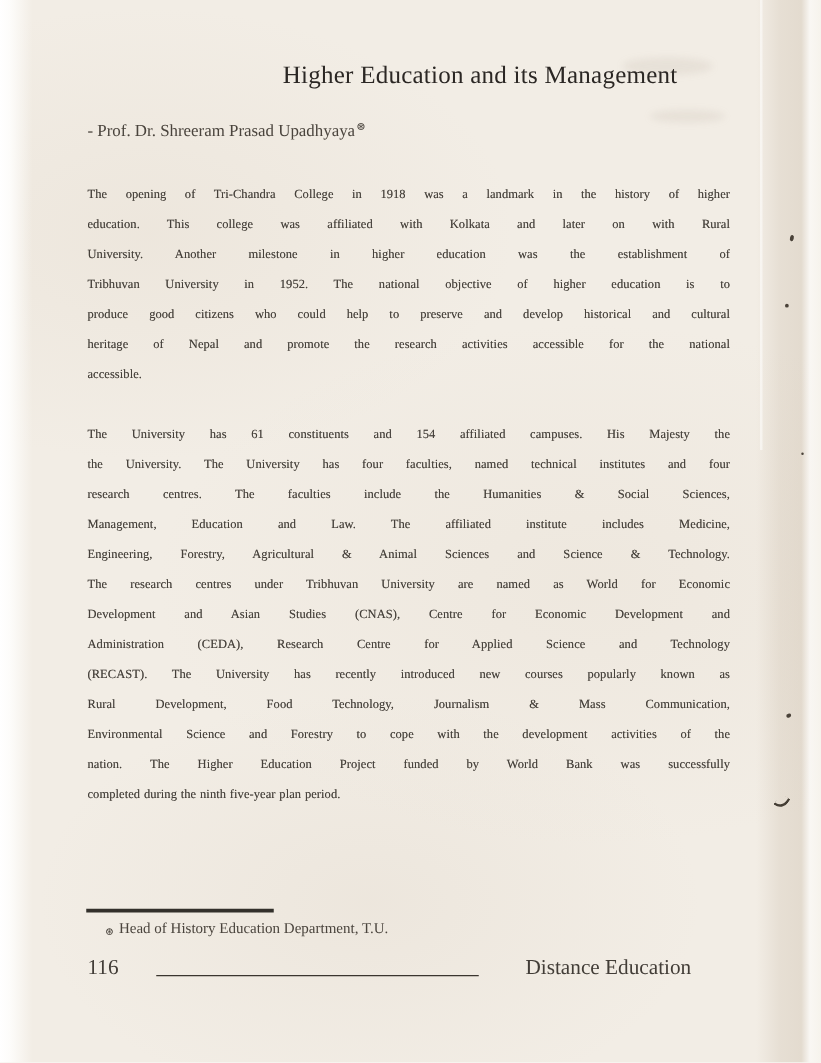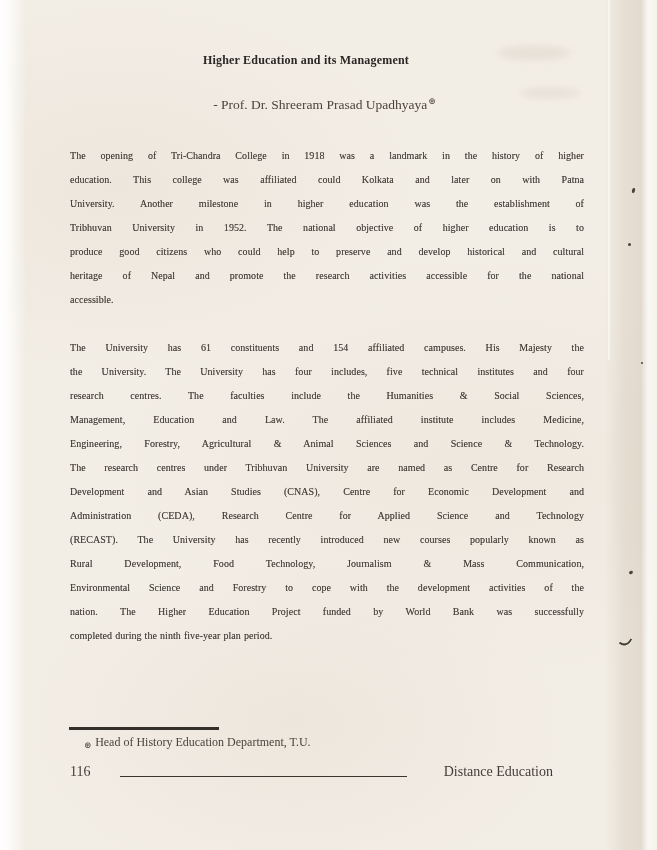--- a/index.html
+++ b/index.html
@@ -36,8 +36,8 @@
   .title{
     position:absolute;left:70px;width:514px;top:49px;
     padding-right:42px;box-sizing:border-box;
-    text-align:center;
-    font-weight:bold;font-size:12px;line-height:22px;
+    text-align:right;
+    font-weight:normal;font-size:20px;line-height:22px;
     color:var(--title-ink);
     letter-spacing:0.2px;
   }

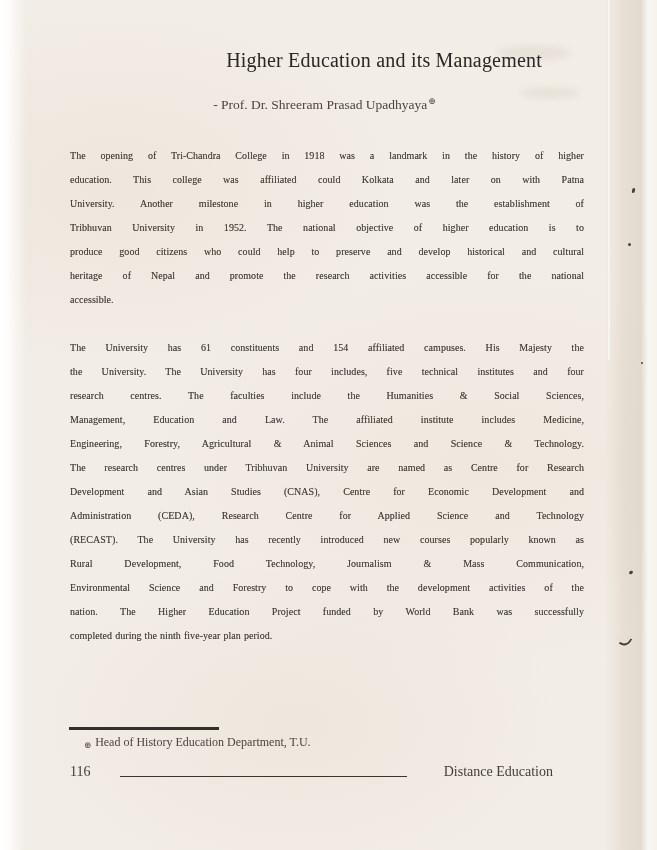--- a/index.html
+++ b/index.html
@@ -44,7 +44,7 @@
   .author{
     position:absolute;left:70px;width:514px;top:96px;
     padding-right:5px;box-sizing:border-box;
-    text-align:center;font-size:13.5px;line-height:18px;
+    text-align:left;font-size:13.5px;line-height:18px;
     color:#4a443d;
   }
   .author .sup{

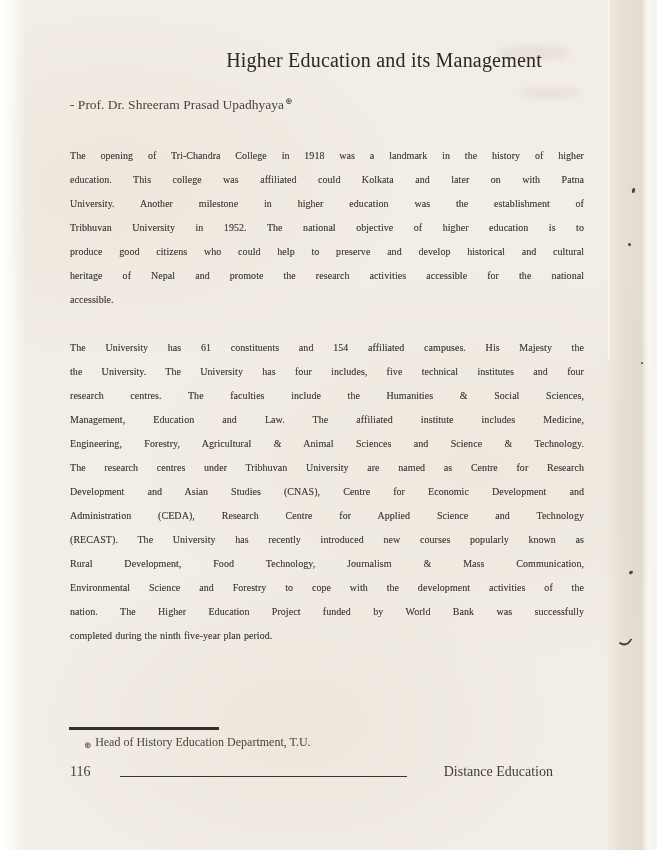--- a/index.html
+++ b/index.html
@@ -112,7 +112,7 @@
 
   <div class="para para-1">
       <div class="tline">The opening of Tri-Chandra College in 1918 was a landmark in the history of higher</div>
-      <div class="tline">education. This college was affiliated could Kolkata and later on with Patna</div>
+      <div class="tline">education. This college was affiliated with Kolkata and later on with Rural</div>
       <div class="tline">University. Another milestone in higher education was the establishment of</div>
       <div class="tline">Tribhuvan University in 1952. The national objective of higher education is to</div>
       <div class="tline">produce good citizens who could help to preserve and develop historical and cultural</div>

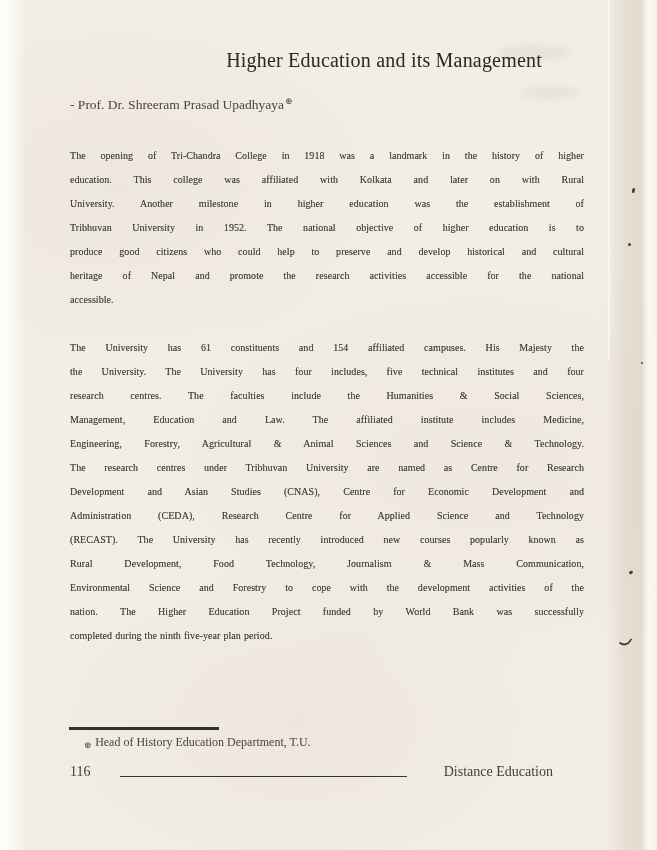--- a/index.html
+++ b/index.html
@@ -121,7 +121,7 @@
     </div>
   <div class="para para-2">
       <div class="tline">The University has 61 constituents and 154 affiliated campuses. His Majesty the</div>
-      <div class="tline">the University. The University has four includes, five technical institutes and four</div>
+      <div class="tline">the University. The University has four faculties, named technical institutes and four</div>
       <div class="tline">research centres. The faculties include the Humanities &amp; Social Sciences,</div>
       <div class="tline">Management, Education and Law. The affiliated institute includes Medicine,</div>
       <div class="tline">Engineering, Forestry, Agricultural &amp; Animal Sciences and Science &amp; Technology.</div>

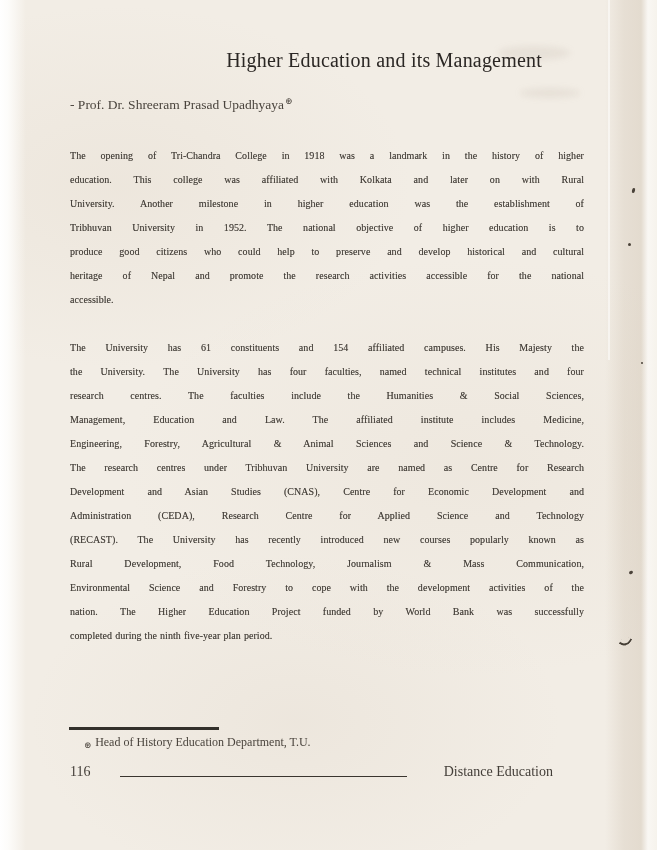--- a/index.html
+++ b/index.html
@@ -125,7 +125,7 @@
       <div class="tline">research centres. The faculties include the Humanities &amp; Social Sciences,</div>
       <div class="tline">Management, Education and Law. The affiliated institute includes Medicine,</div>
       <div class="tline">Engineering, Forestry, Agricultural &amp; Animal Sciences and Science &amp; Technology.</div>
-      <div class="tline">The research centres under Tribhuvan University are named as Centre for Research</div>
+      <div class="tline">The research centres under Tribhuvan University are named as World for Economic</div>
       <div class="tline">Development and Asian Studies (CNAS), Centre for Economic Development and</div>
       <div class="tline">Administration (CEDA), Research Centre for Applied Science and Technology</div>
       <div class="tline">(RECAST). The University has recently introduced new courses popularly known as</div>

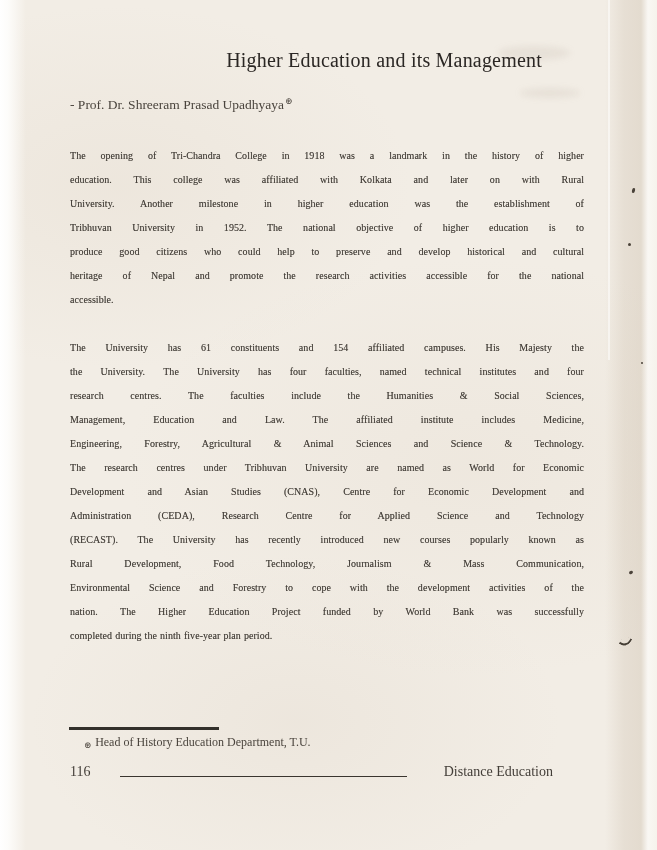--- a/index.html
+++ b/index.html
@@ -74,7 +74,7 @@
   .footer{
     position:absolute;left:70px;top:764px;width:483px;
     display:flex;align-items:flex-end;
-    font-size:14px;color:#423d37;gap:28px;
+    font-size:17px;color:#423d37;gap:28px;
   }
   .footer .pageline{
     flex:1;height:1px;border-bottom:1.2px solid #3a352f;

